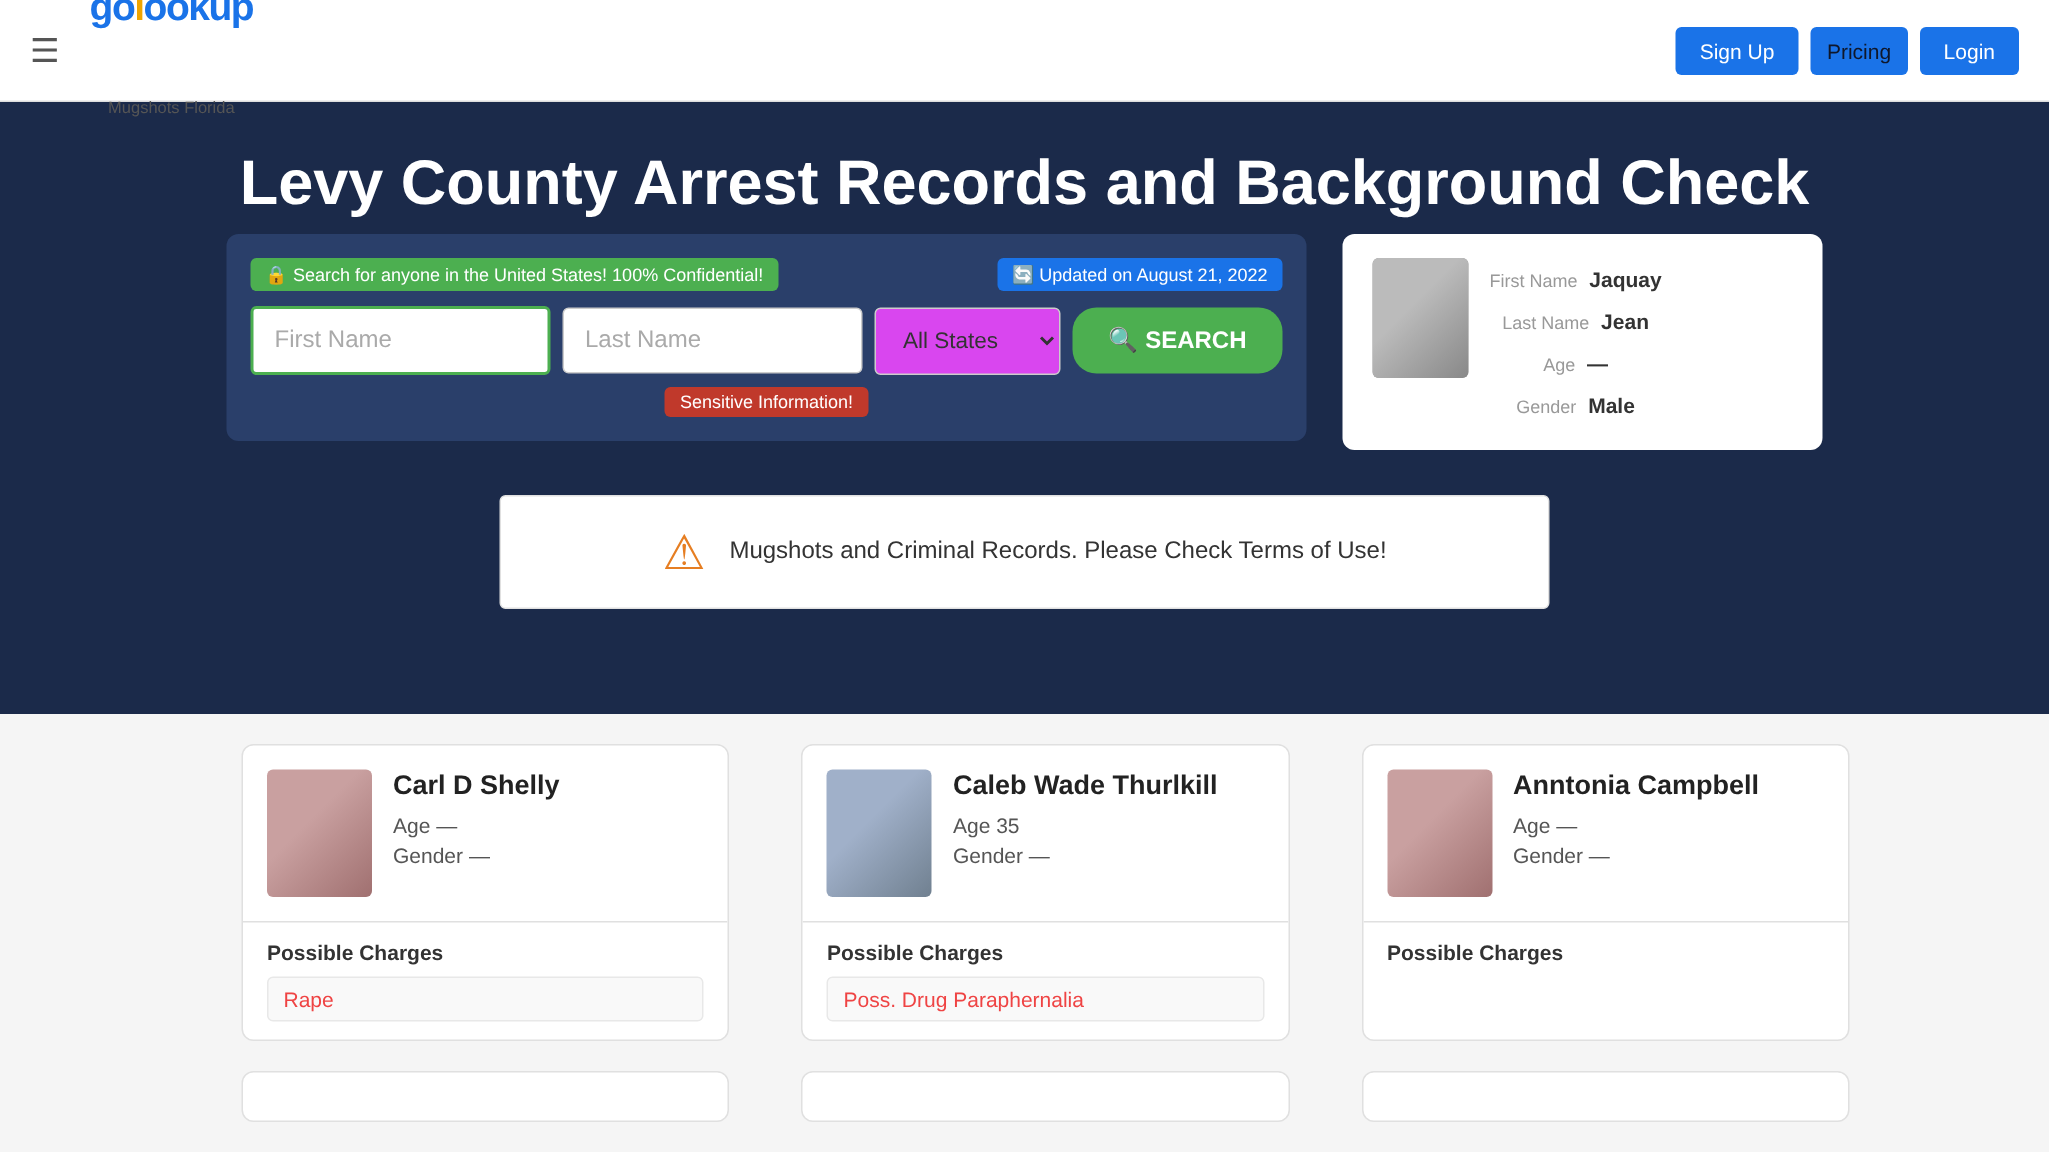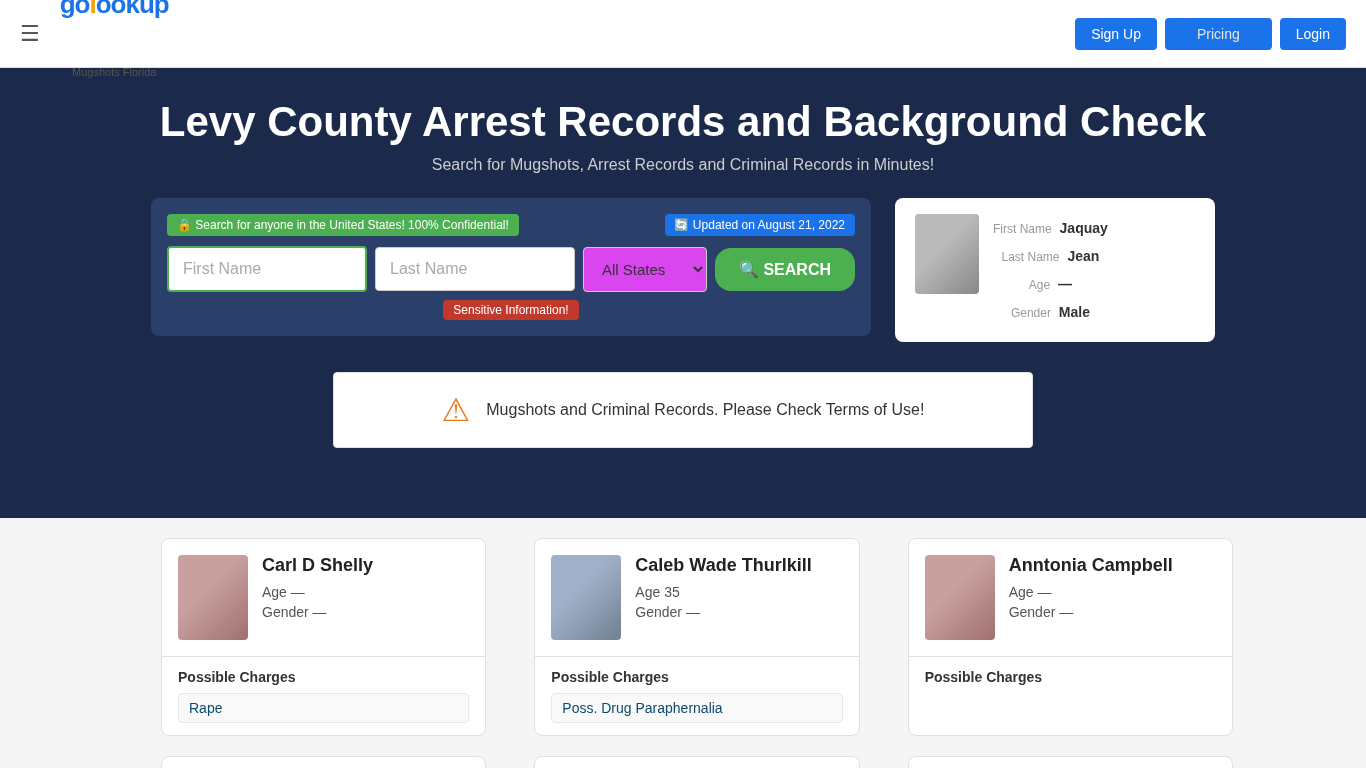--- a/index.html
+++ b/index.html
@@ -22,7 +22,7 @@
     .logo-subtitle { font-size: 11px; color: #555; }
     .header-right { display: flex; gap: 8px; align-items: center; }
     .btn-signup { background: #1a73e8; color: #fff; border: none; padding: 8px 16px; border-radius: 4px; cursor: pointer; font-size: 14px; }
-    .btn-pricing { background: #1a73e8; color: #e5e5e5; border: none; padding: 8px 32px; border-radius: 4px; cursor: pointer; font-size: 14px; }
+    .btn-pricing { background: #1a73e8; color: #0f172a; border: none; padding: 8px 11px; border-radius: 4px; cursor: pointer; font-size: 14px; }
     .btn-login { background: #1a73e8; color: #fff; border: none; padding: 8px 16px; border-radius: 4px; cursor: pointer; font-size: 14px; }
 
     

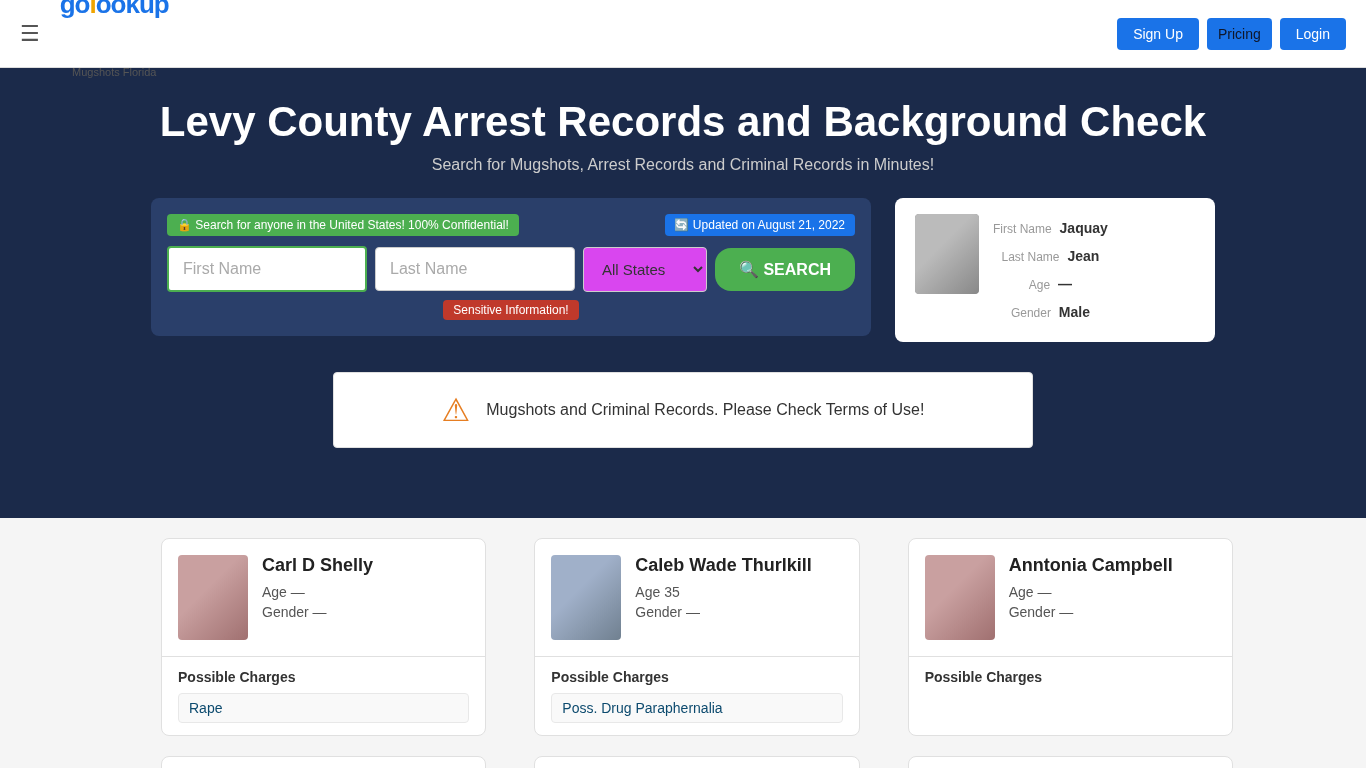--- a/index.html
+++ b/index.html
@@ -230,7 +230,6 @@
 
 <section class="hero">
   <h1>Levy County Arrest Records and Background Check</h1>
-  <p>Search for Mugshots, Arrest Records and Criminal Records in Minutes!</p>
 
   <div class="search-container">
 

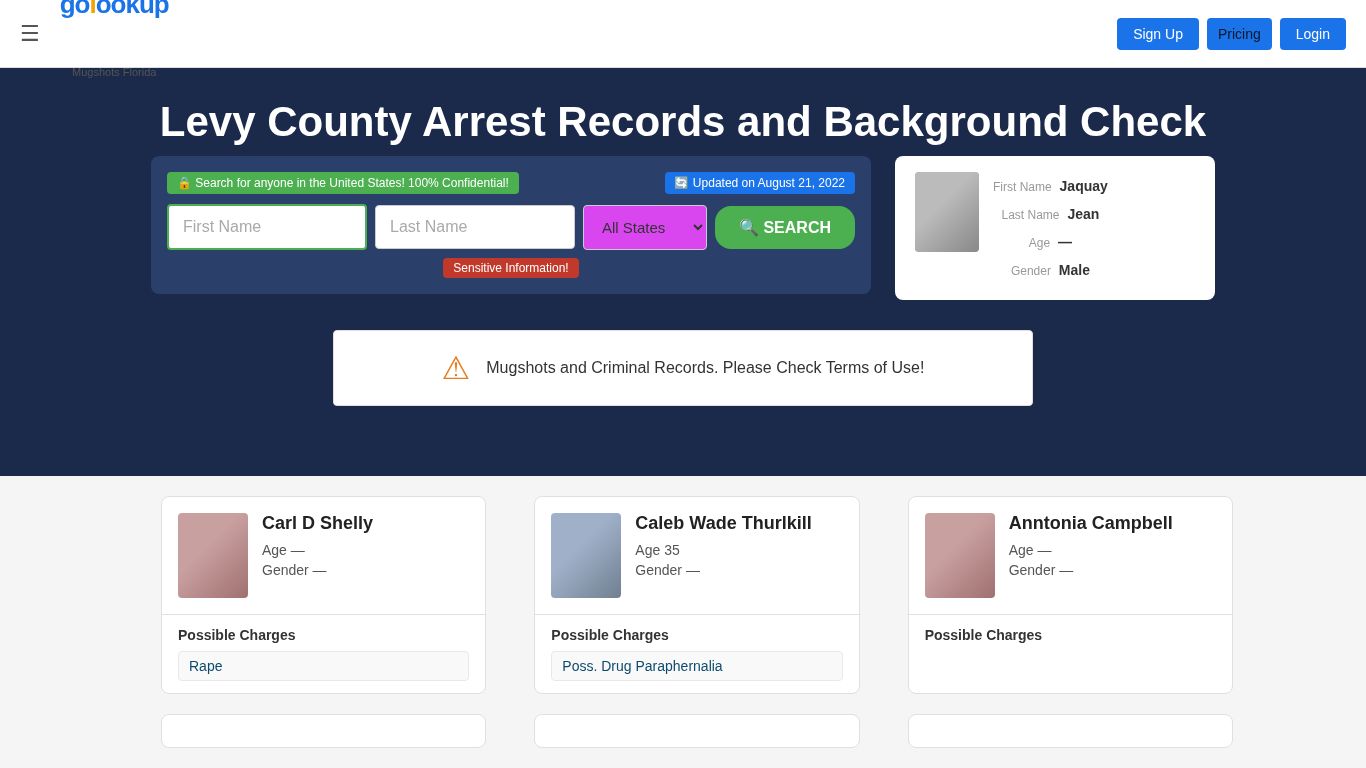--- a/index.html
+++ b/index.html
@@ -205,7 +205,7 @@
       border-radius: 4px;
       padding: 6px 10px;
       font-size: 14px;
-      color: #0c4a6e;
+      color: #ef4444;
     }
   </style>
 </head>

